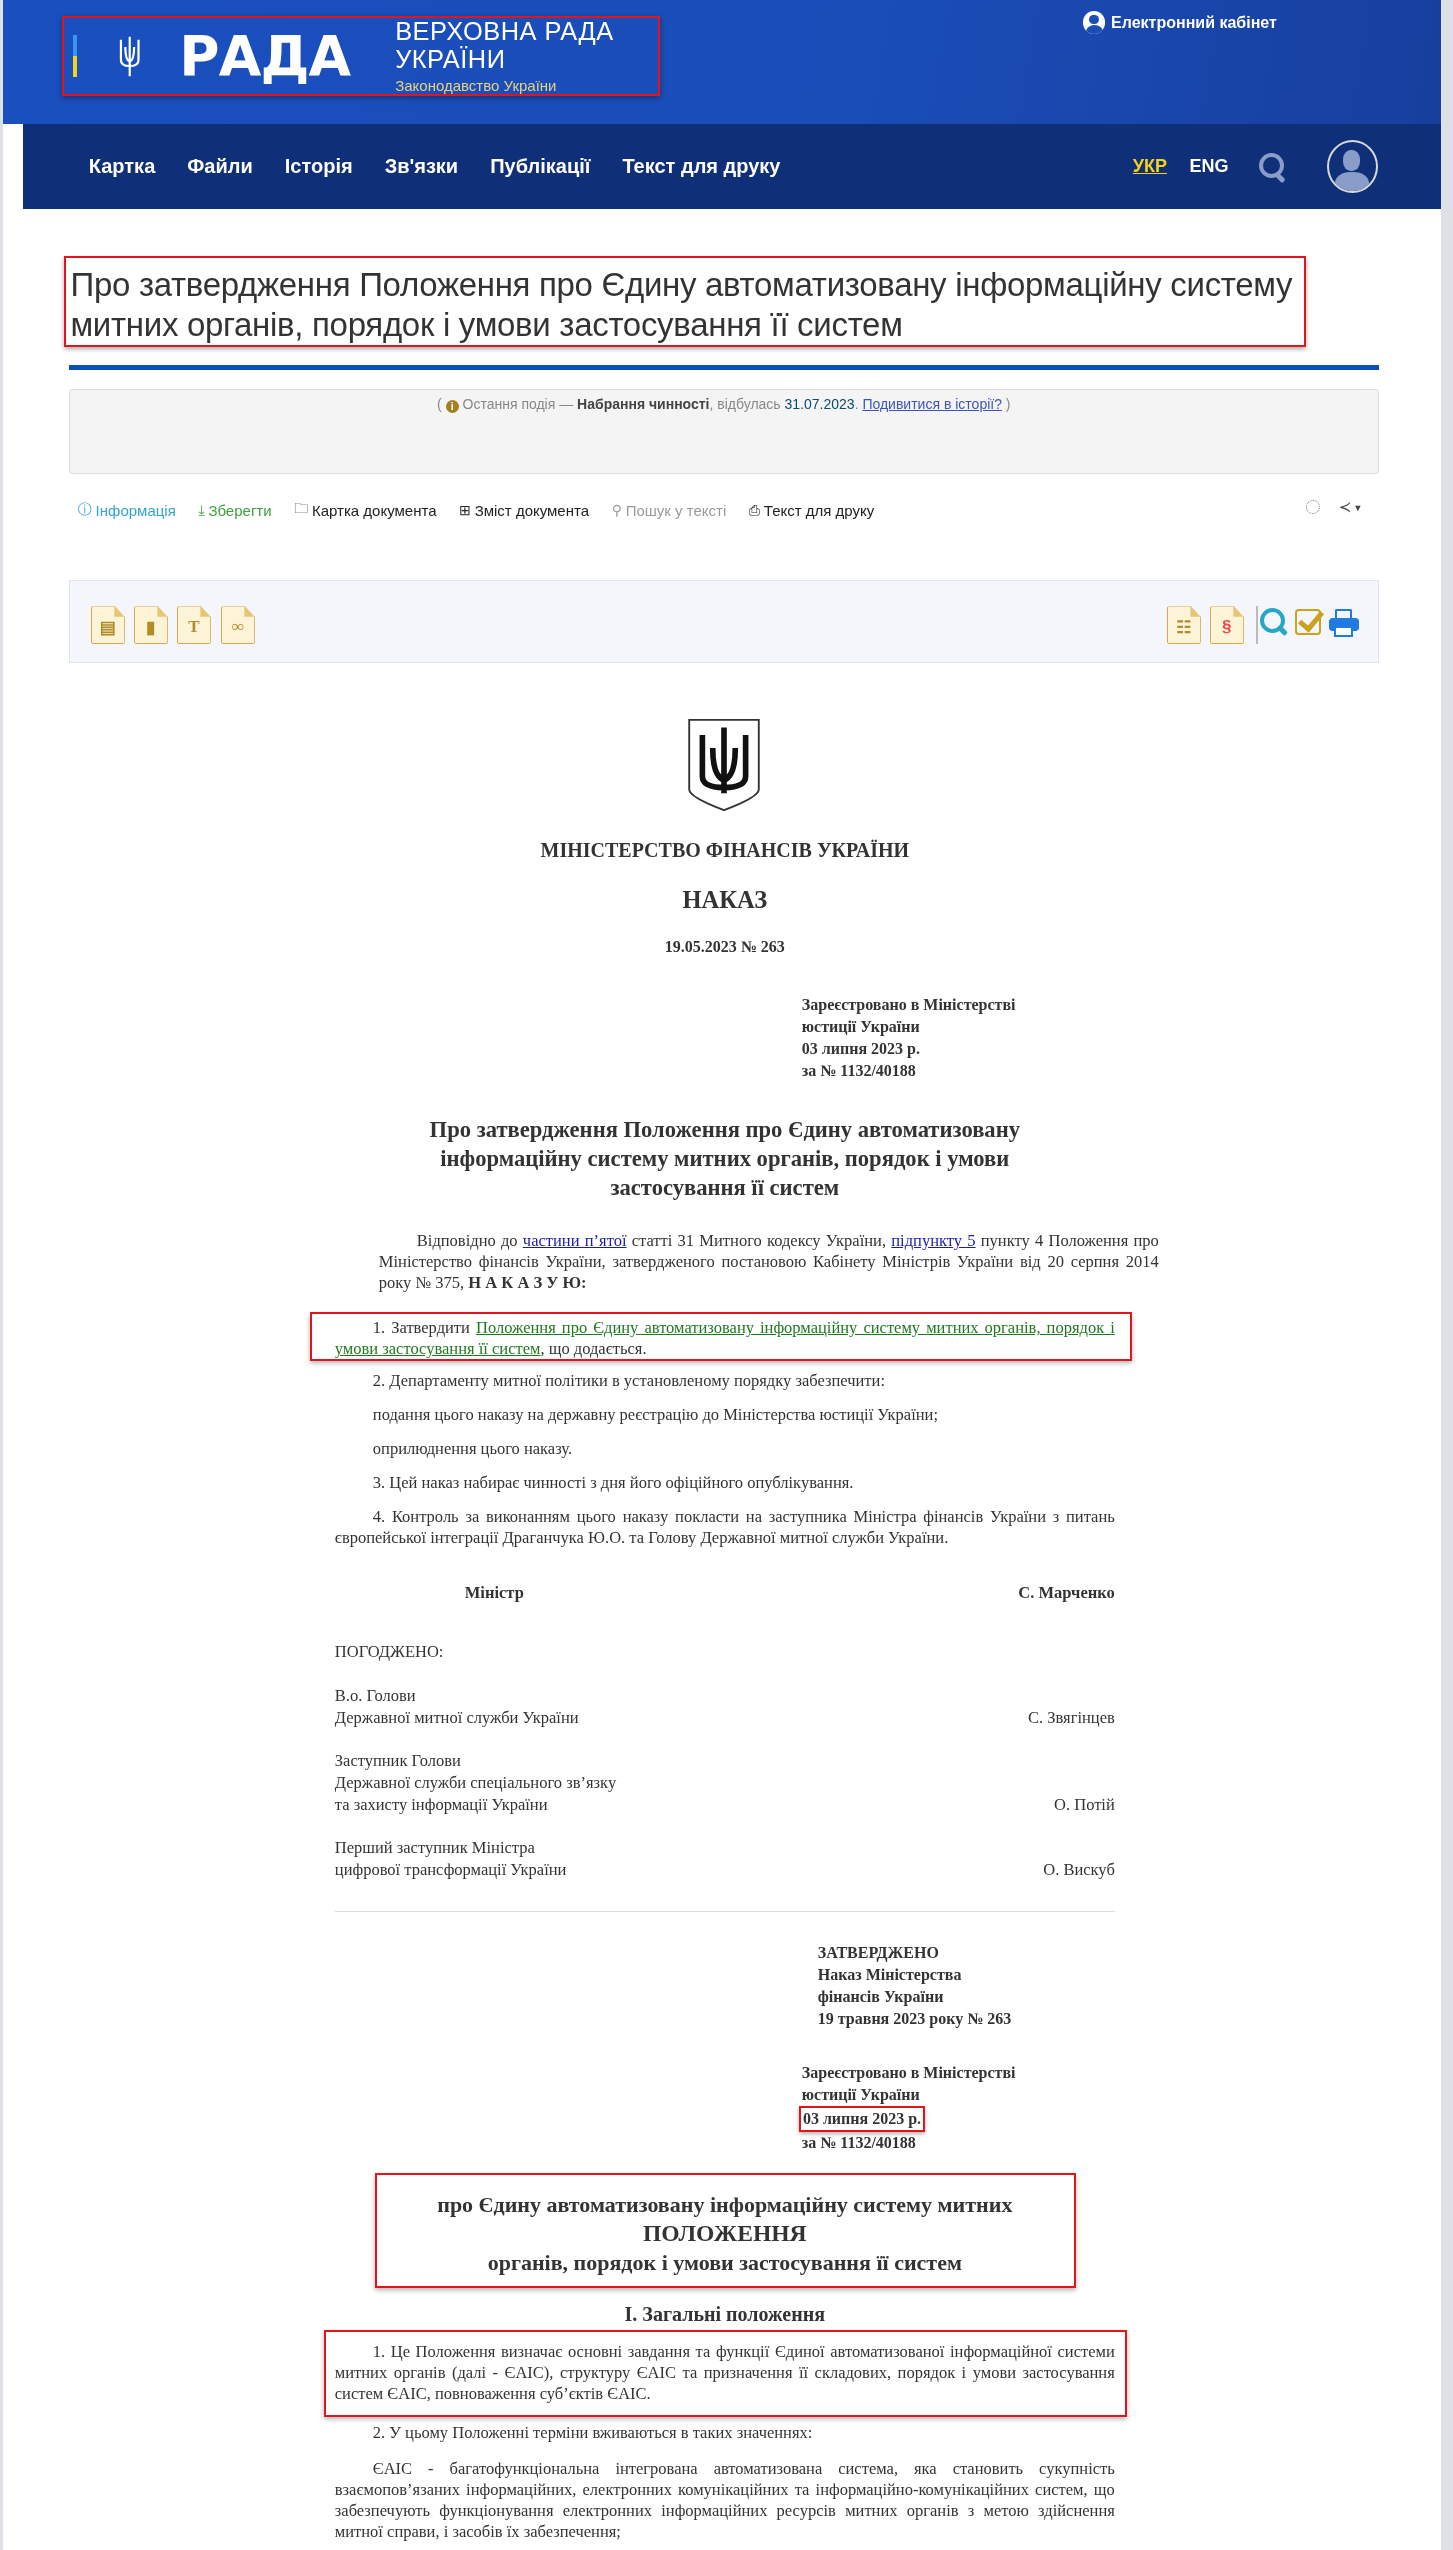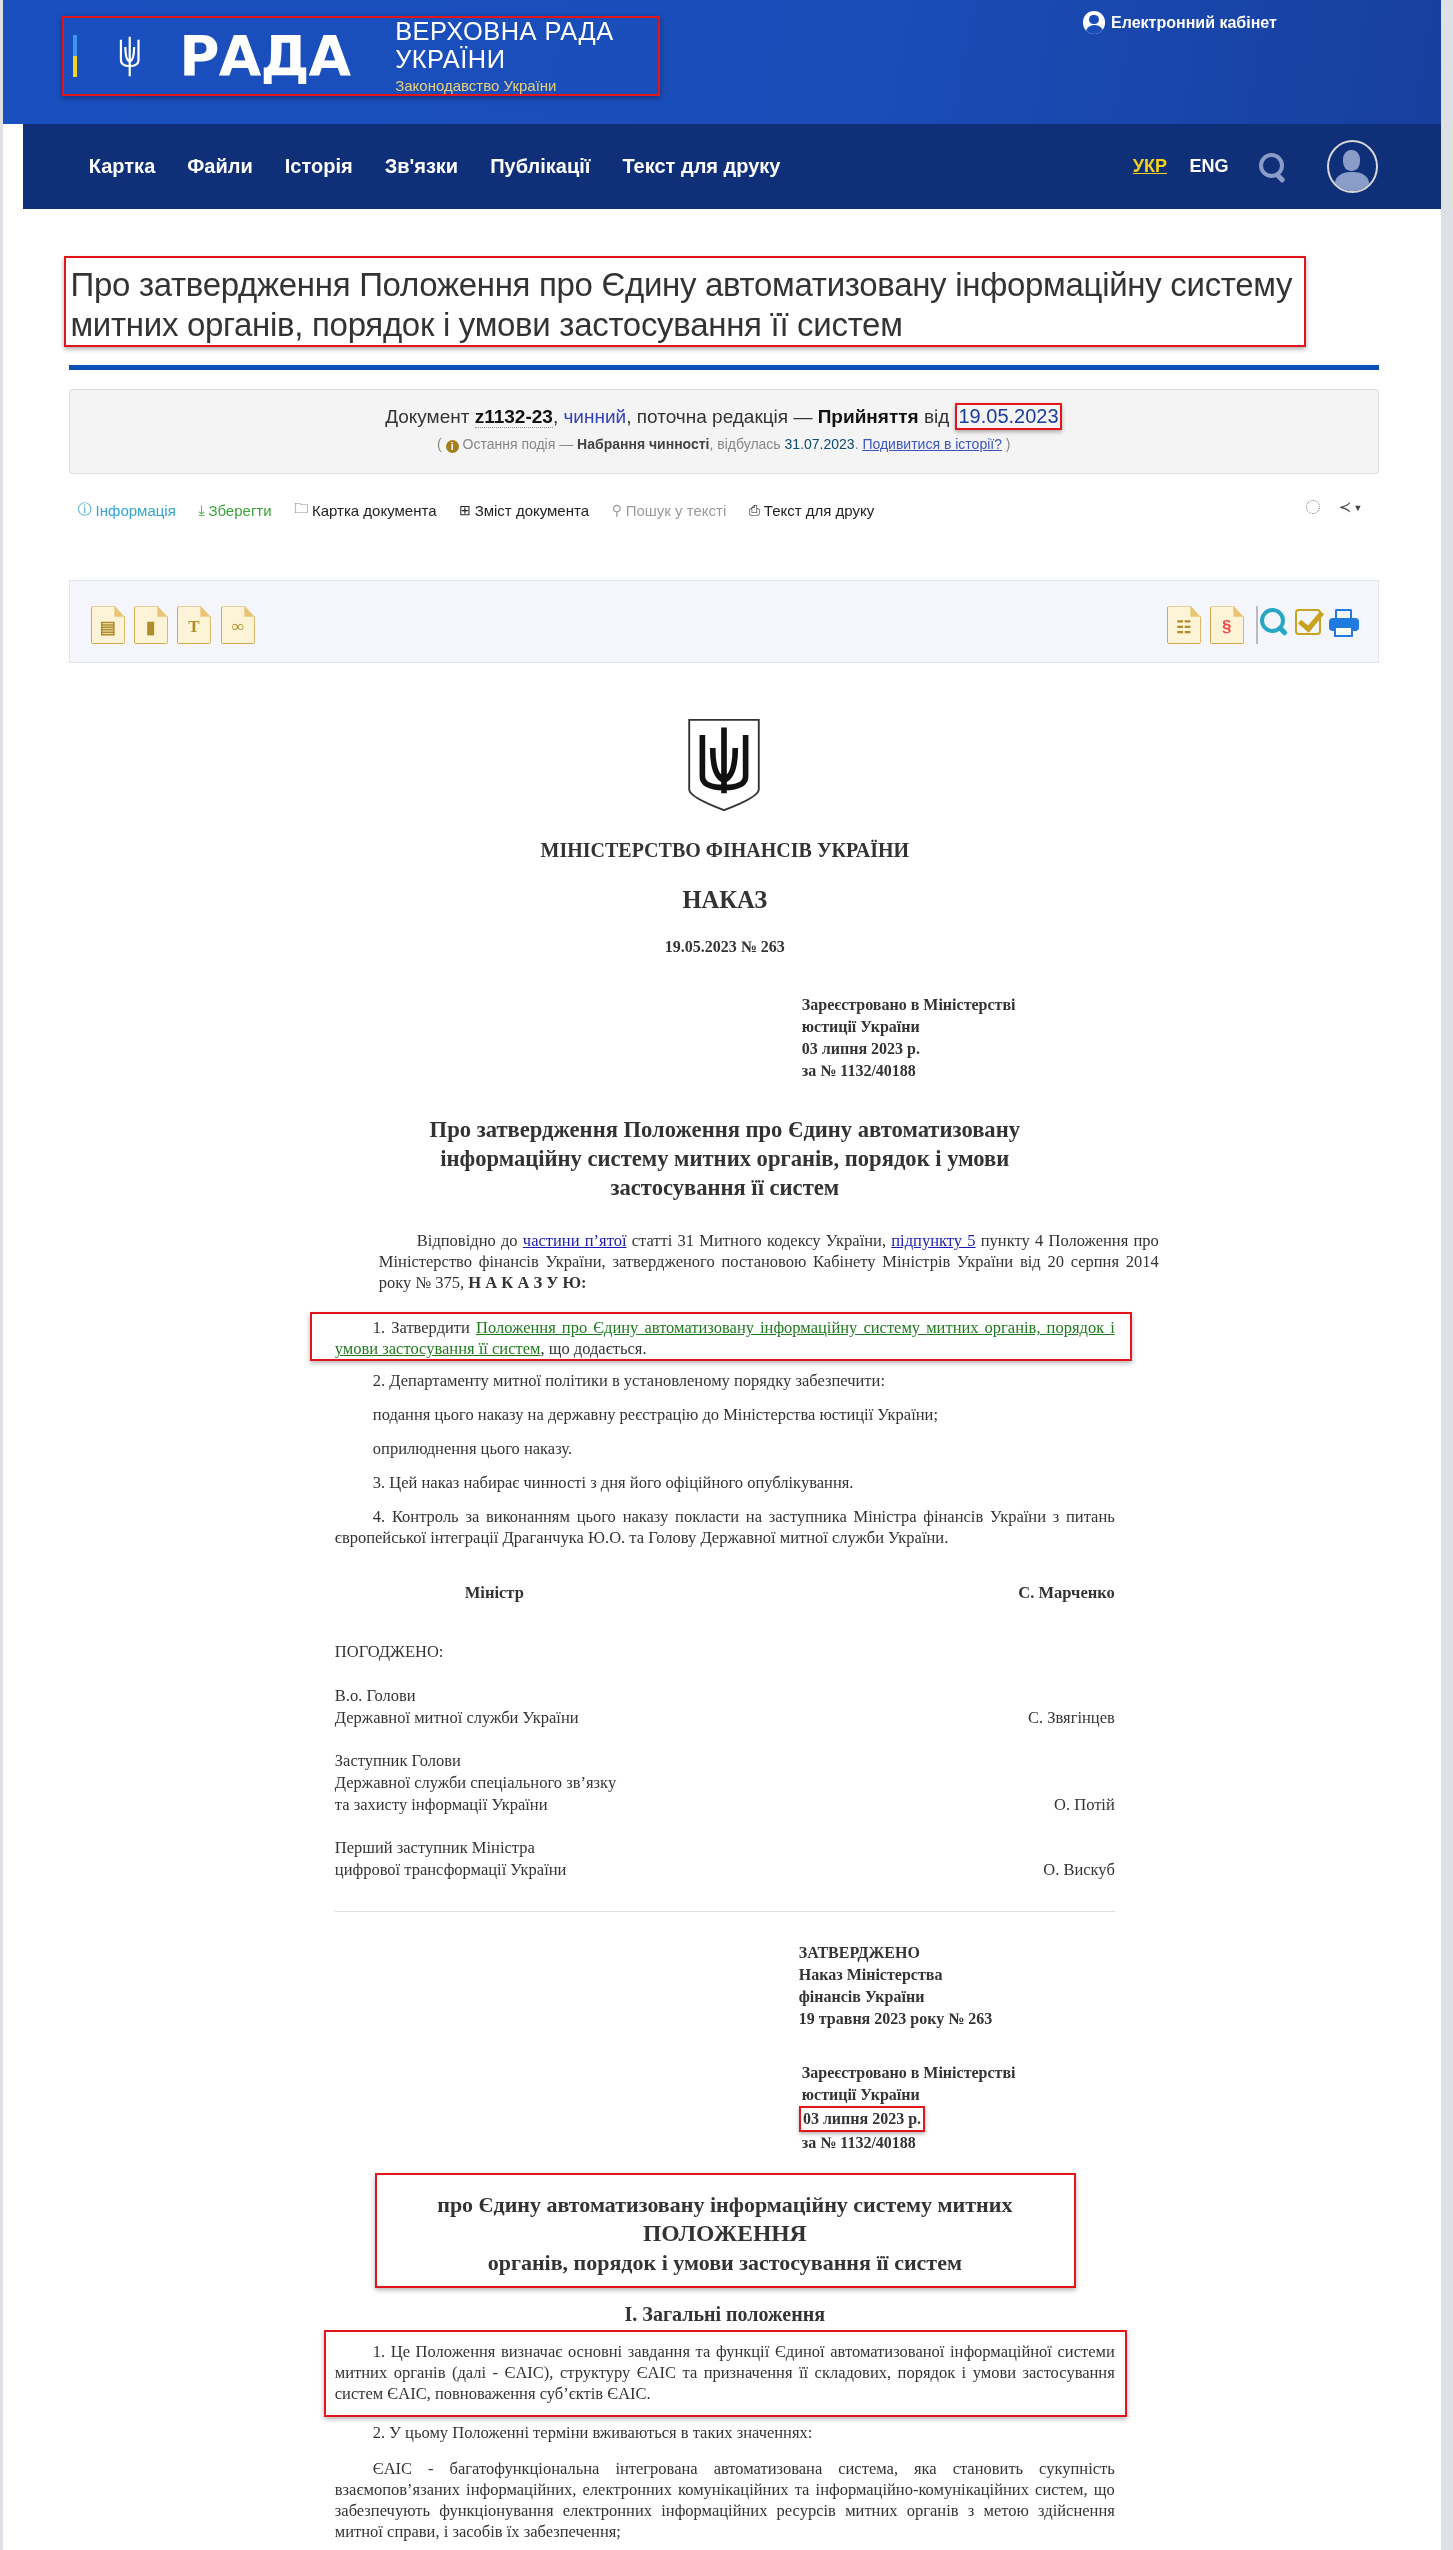--- a/index.html
+++ b/index.html
@@ -151,14 +151,6 @@
   <div class="title-rule"></div>
 
   <div class="status-panel">
-    <div class="status-line1">
-      <span>Документ</span>
-      <b class="docno">z1132-23</b>,
-      <span class="valid">чинний</span><span>, поточна редакція —</span>
-      <b>Прийняття</b>
-      <span>від</span>
-      <span class="date-hl">19.05.2023</span>
-    </div>
     <div class="status-line2">
       (
       <span class="info-i">i</span>

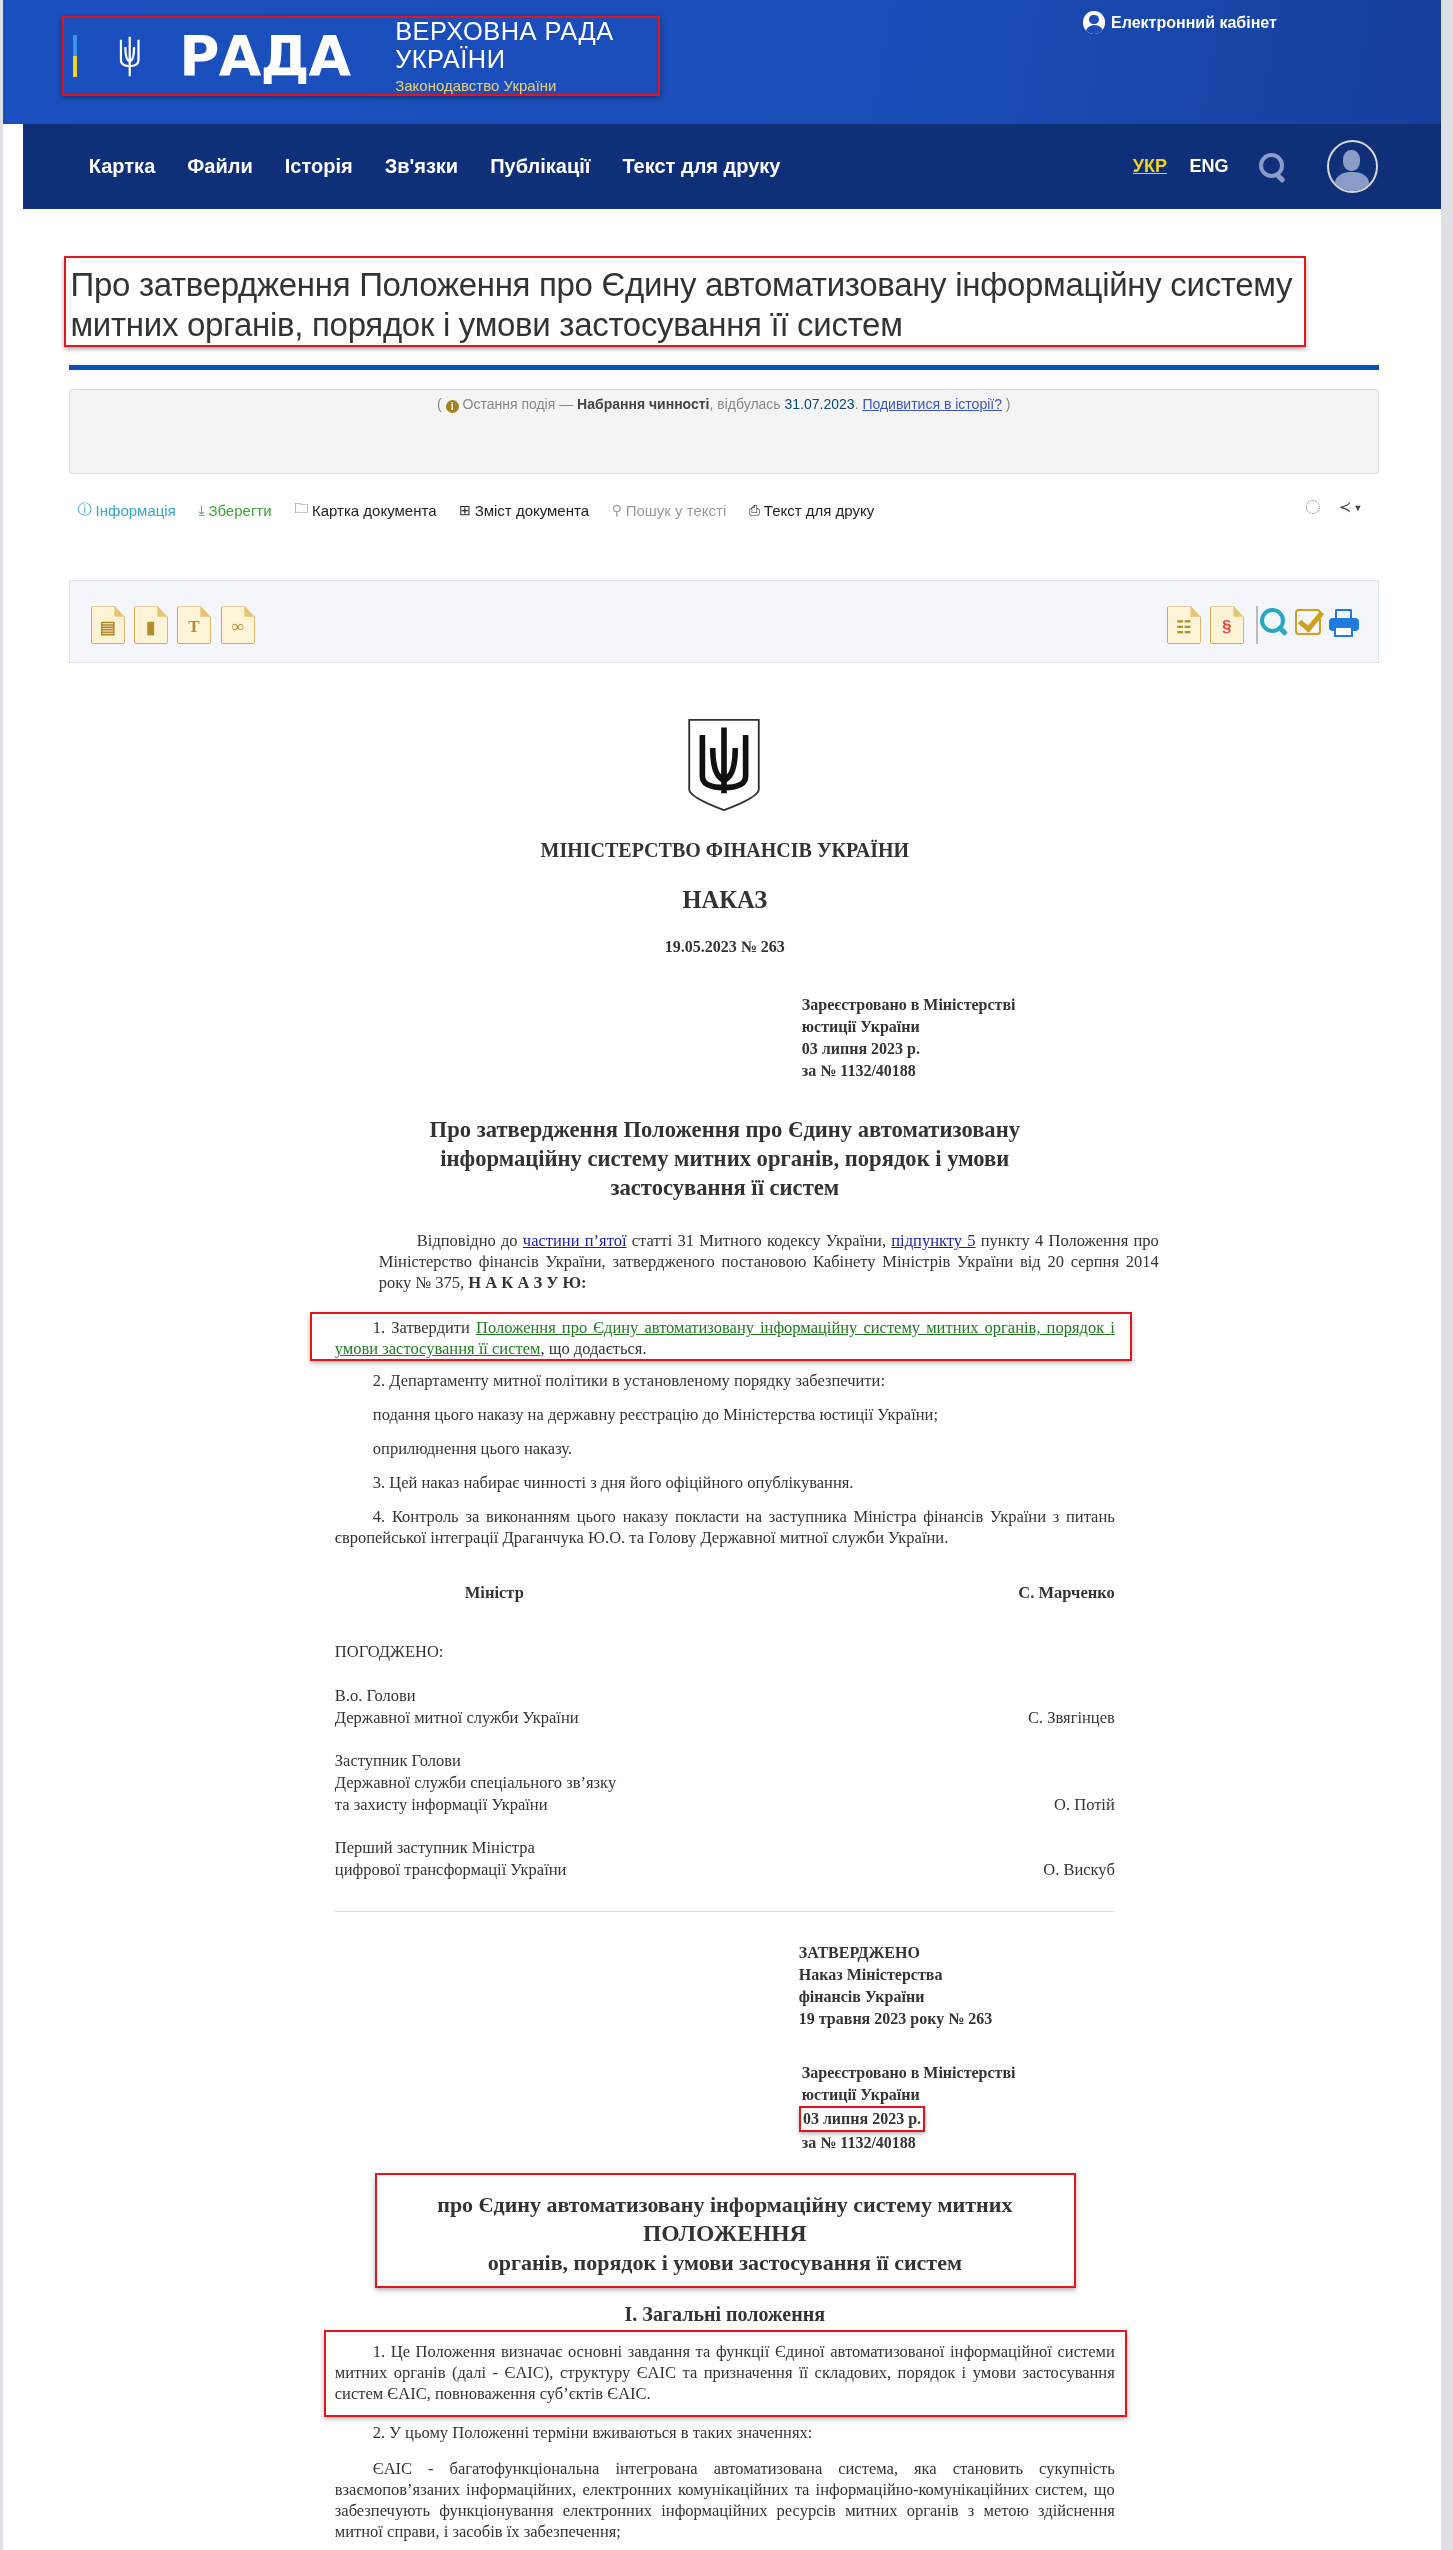--- a/index.html
+++ b/index.html
@@ -97,7 +97,7 @@
   .sign-row { position: absolute; left: 0; width: 780px; display: flex; justify-content: space-between; align-items: flex-end; line-height: 22px; }
   .sign-row .l { text-align: left; }
   .hr-sep { position: absolute; left: 0; top: 1204px; width: 780px; height: 0.9px; background: #ddd; }
-  .approved-block { position: absolute; left: 464px; top: 1235px; font-weight: bold; font-size: 16px; line-height: 22px; }
+  .approved-block { position: absolute; left: 483px; top: 1235px; font-weight: bold; font-size: 16px; line-height: 22px; }
   .reg-block2 { position: absolute; left: 467px; top: 1355px; font-weight: bold; font-size: 16px; line-height: 22px; }
   .regulation-title { position: absolute; left: 0; width: 780px; top: 1483px; text-align: center; font-weight: bold; font-size: 22px; line-height: 29px; }
   .section-h { position: absolute; left: 0; width: 780px; top: 1596px; text-align: center; font-weight: bold; font-size: 20px; }

